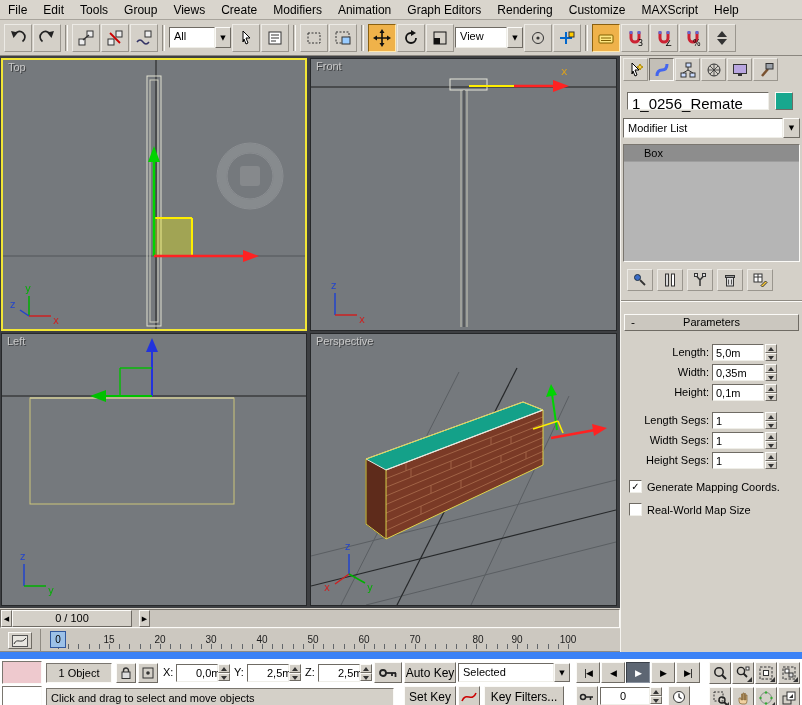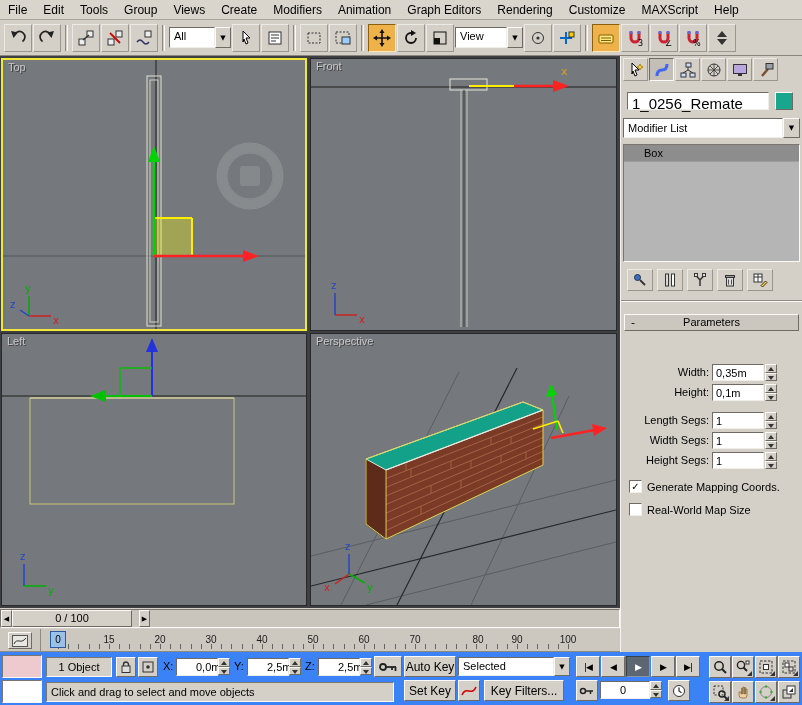--- a/index.html
+++ b/index.html
@@ -480,6 +480,14 @@
       <span>Parameters</span>
     </div>
 
+    <div class="prow" style="top:288px">
+      <span class="plabel">Length:</span>
+      <span class="pfield wfield">5,0m</span>
+      <span class="spin" style="left:144px;top:0">
+          <span class="sb up"></span>
+          <span class="sb dn"></span>
+        </span>
+    </div>
     <div class="prow" style="top:308px">
       <span class="plabel">Width:</span>
       <span class="pfield wfield">0,35m</span>

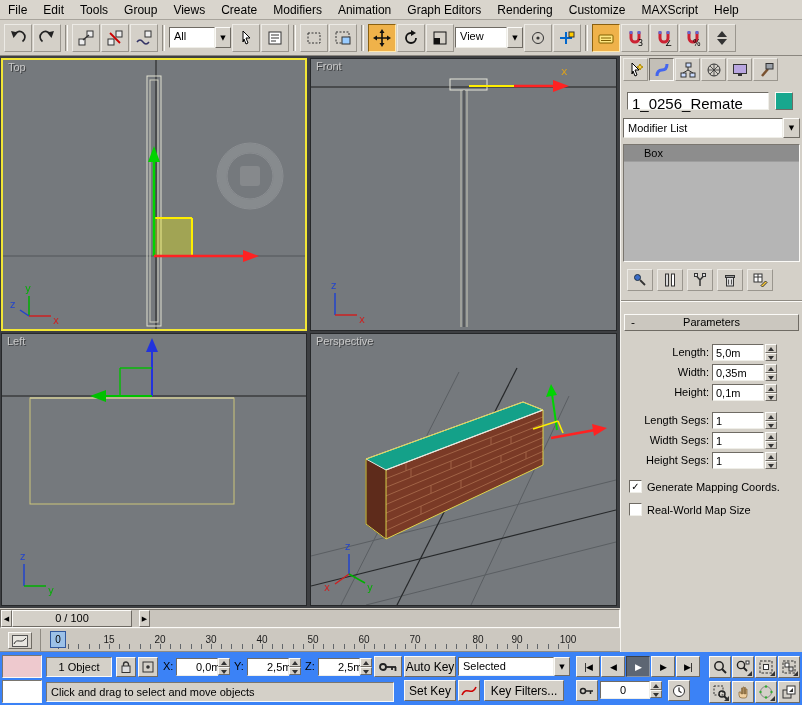--- a/index.html
+++ b/index.html
@@ -70,7 +70,7 @@
 .ticks{position:absolute;left:17px;width:511px;bottom:2px;height:5px;background:repeating-linear-gradient(90deg,#62666a 0 1px,transparent 1px 10.2px)}
 .marker{position:absolute;left:9px;top:2px;width:16px;height:17px;background:#9cc1e8;border:1px solid #30589e;text-align:center;line-height:15px;font-size:10px}
 
-.statusbar{left:0;top:652px;width:802px;height:53px;background:#3b82f6;border-top:1px solid #3b82f6}
+.statusbar{left:0;top:652px;width:802px;height:53px;background:#ffffff;border-top:7px solid #3b82f6}
 .listener-pink{position:absolute;left:2px;top:2px;width:40px;height:23px;background:#eec9ce;border:1px solid;border-color:#7a766f #fbfaf7 #fbfaf7 #7a766f}
 .listener-white{position:absolute;left:2px;top:27px;width:40px;height:23px;background:#fff;border:1px solid;border-color:#7a766f #fbfaf7 #fbfaf7 #7a766f}
 .selcount{position:absolute;left:46px;top:4px;width:66px;height:20px;text-align:center;line-height:18px;font-size:11px}

